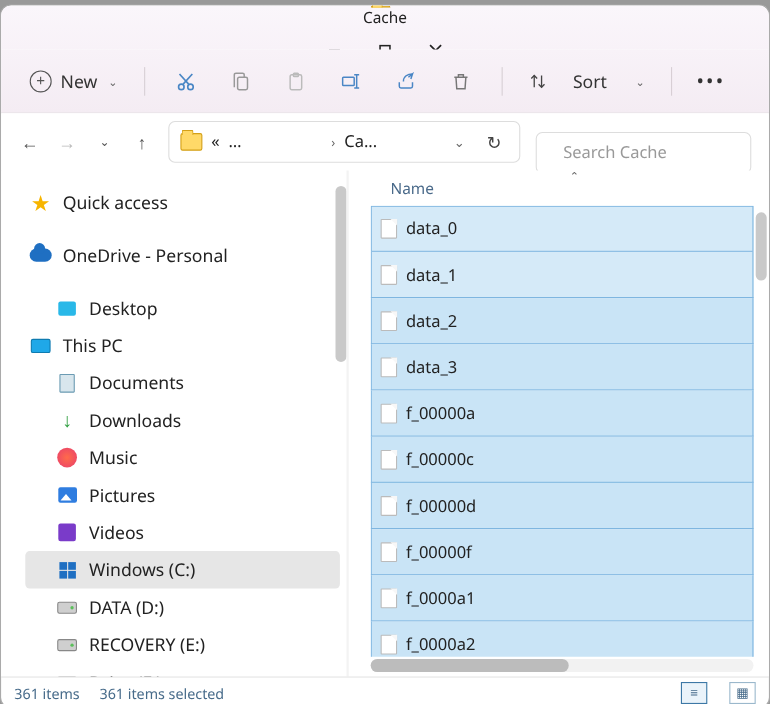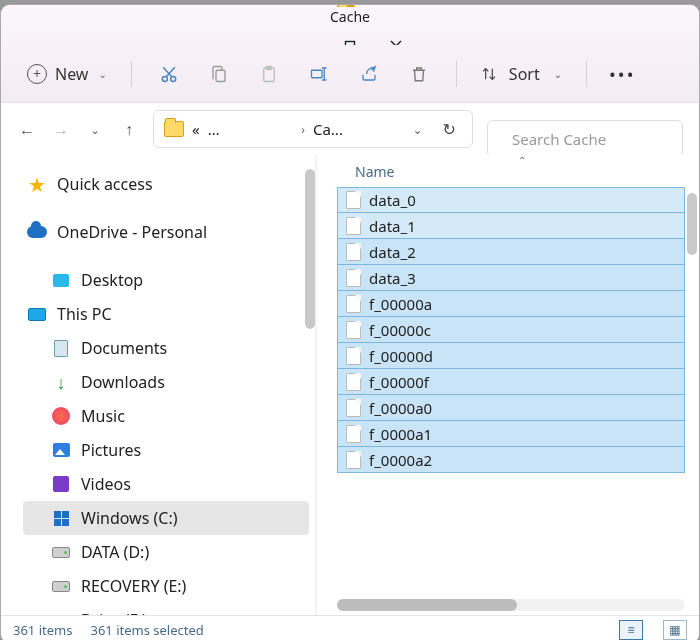--- a/index.html
+++ b/index.html
@@ -18,7 +18,7 @@
   .tb-sep{width:1px;height:26px;background:#d8cfd5;margin:0 10px;}
   .tb-icon{width:46px;height:40px;display:flex;align-items:center;justify-content:center;color:#4a86c5;cursor:pointer;border-radius:6px;}
   .tb-icon.gray{color:#888;}
-  .sortbtn{display:flex;align-items:center;gap:12px;padding:6px 10px;cursor:pointer;border-radius:6px;font-size:16px;color:#333;}
+  .sortbtn{display:flex;align-items:center;gap:24px;padding:6px 10px;cursor:pointer;border-radius:6px;font-size:16px;color:#333;}
   .more{font-size:18px;letter-spacing:2px;color:#333;padding:6px 8px;cursor:pointer;border-radius:6px;}
   .addrrow{height:52px;background:#fff;display:flex;align-items:center;padding:0 16px;gap:14px;}
   .navarrow{width:20px;color:#555;cursor:pointer;text-align:center;font-size:16px;}

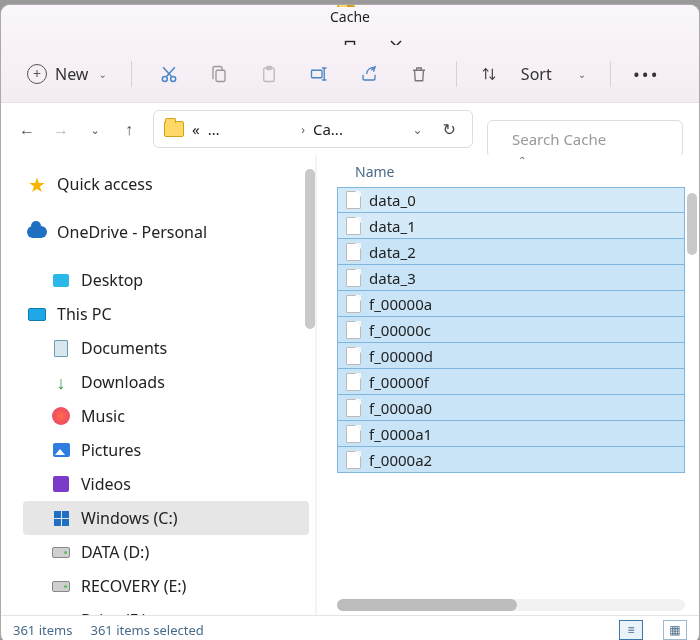--- a/index.html
+++ b/index.html
@@ -64,7 +64,7 @@
   .file-scroll{position:absolute;right:2px;top:6px;width:10px;height:62px;background:#c9c9c9;border-radius:5px;}
   .hscroll{height:12px;margin:2px 14px 4px 0;background:#f2f2f2;border-radius:6px;position:relative;}
   .hscroll-thumb{position:absolute;left:0;top:0;height:100%;width:180px;background:#bcbcbc;border-radius:6px;}
-  .row{height:26px;display:flex;align-items:center;gap:8px;padding:0 8px;margin-right:14px;font-size:15px;color:#222;border:1px solid #7fb6e0;background:#c9e4f6;cursor:pointer;}
+  .row{height:42px;display:flex;align-items:center;gap:8px;padding:0 8px;margin-right:14px;font-size:15px;color:#222;border:1px solid #7fb6e0;background:#c9e4f6;cursor:pointer;}
   .row + .row{border-top:none;}
   .row.first2{background:#d5eaf8;}
   .file-ico{width:15px;height:18px;background:#fff;border:1px solid #bbb;border-radius:1px;position:relative;flex-shrink:0;}

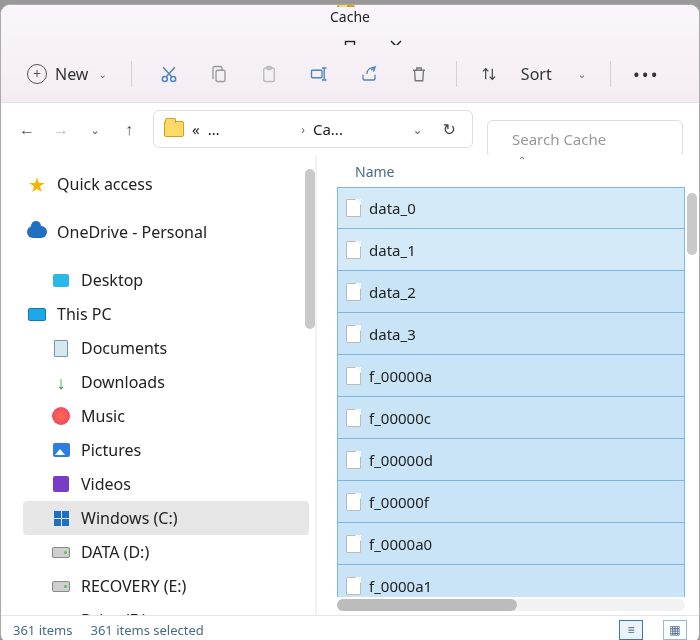--- a/index.html
+++ b/index.html
@@ -317,10 +317,6 @@
           </div>
           <div class="row">
             <span class="file-ico"></span>
-            <span>f_0000a0</span>
-          </div>
-          <div class="row">
-            <span class="file-ico"></span>
             <span>f_0000a1</span>
           </div>
           <div class="row">

